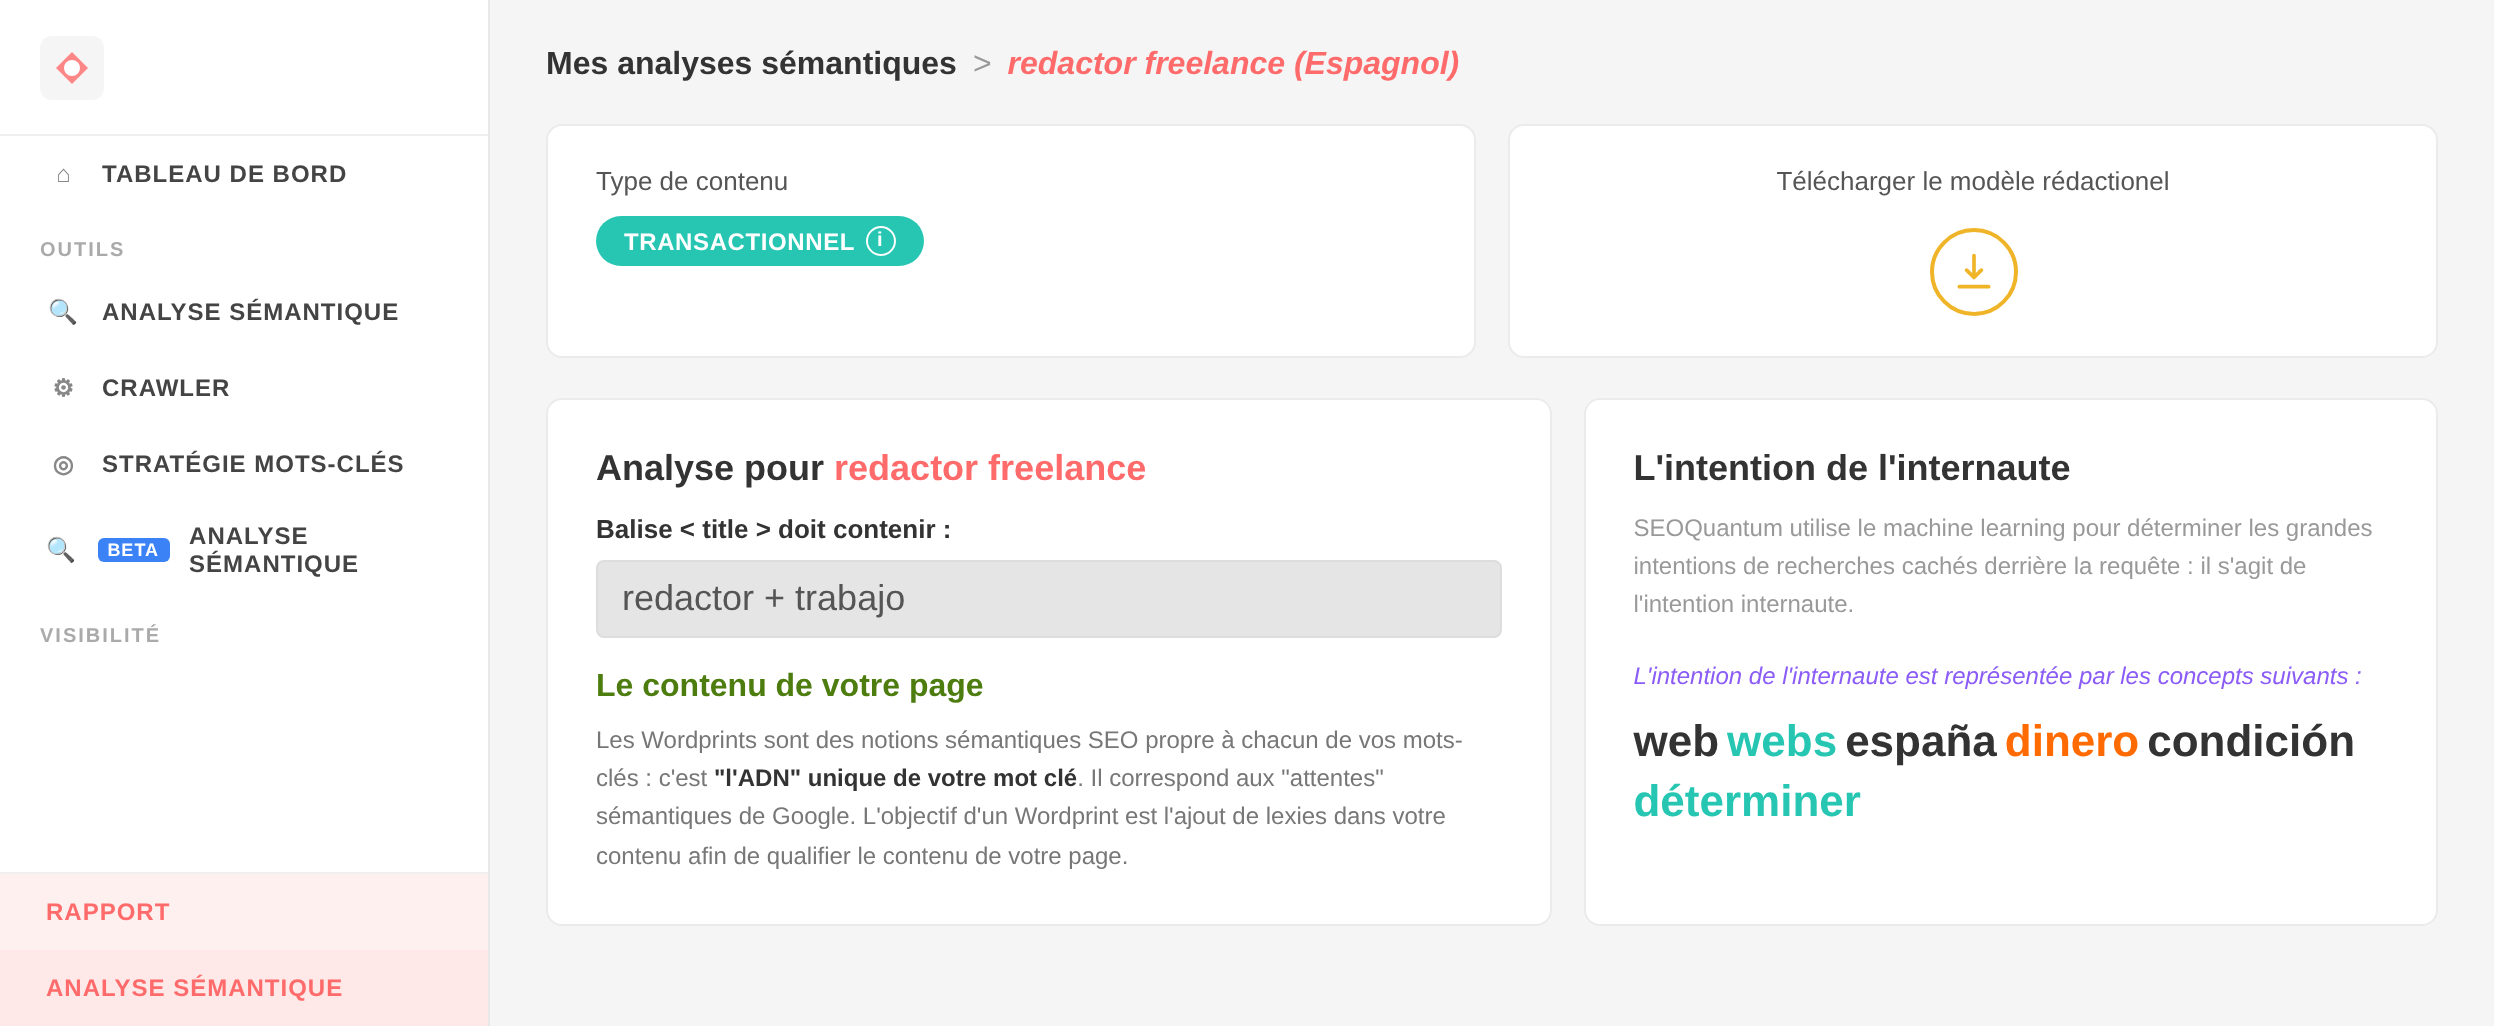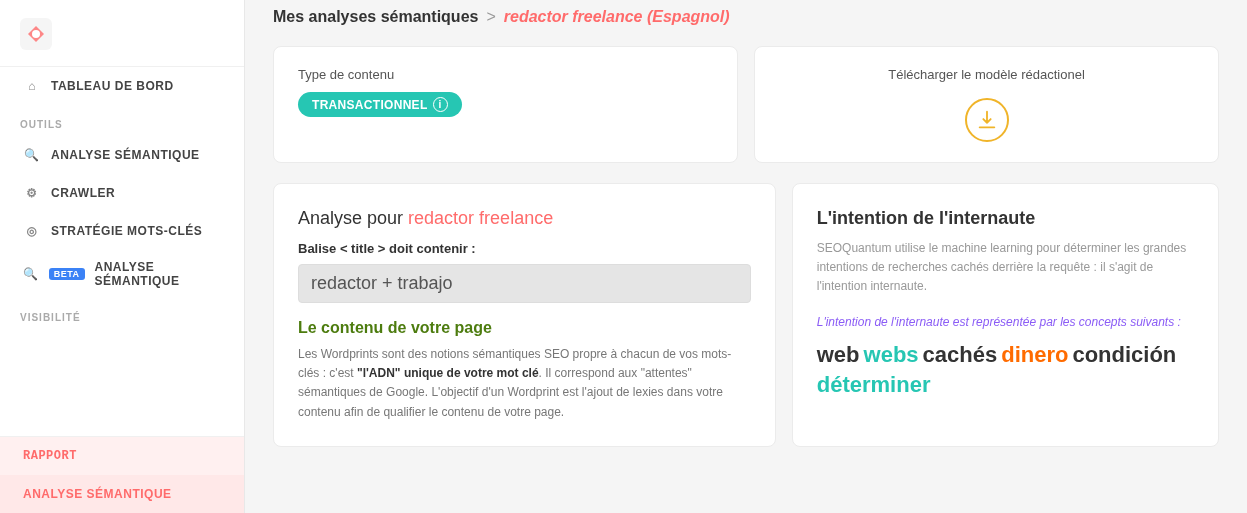--- a/index.html
+++ b/index.html
@@ -76,7 +76,7 @@
     .main {
       flex: 1;
       overflow-y: auto;
-      padding: 8px 28px;
+      padding: 24px 28px;
       background: #f5f5f5;
     }
     .breadcrumb {

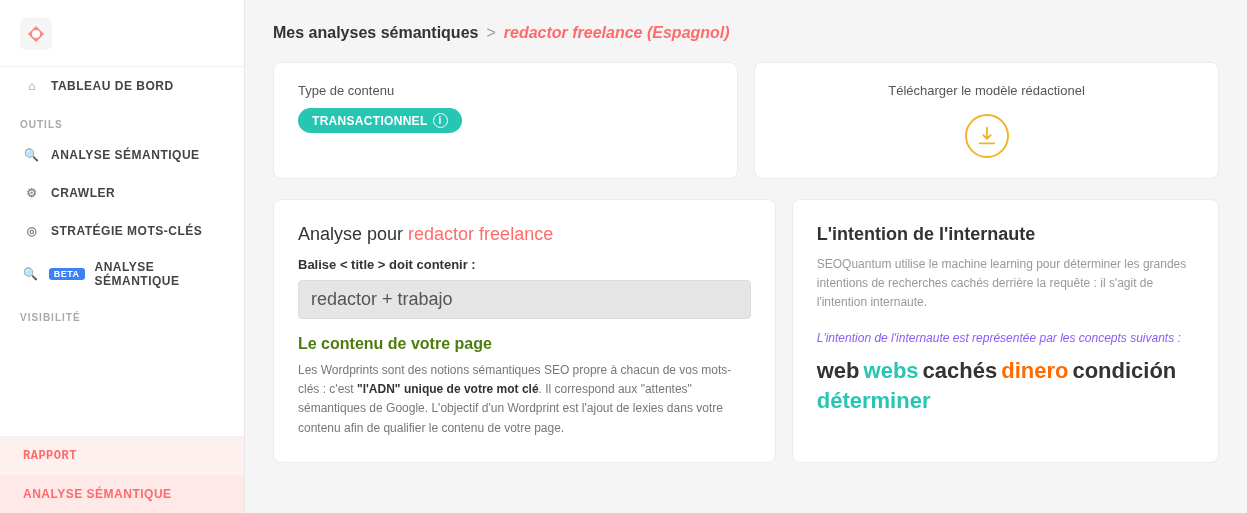--- a/index.html
+++ b/index.html
@@ -176,7 +176,7 @@
 
     .panel-title {
       font-size: 18px;
-      font-weight: 400;
+      font-weight: 700;
       color: #333;
       margin-bottom: 12px;
     }

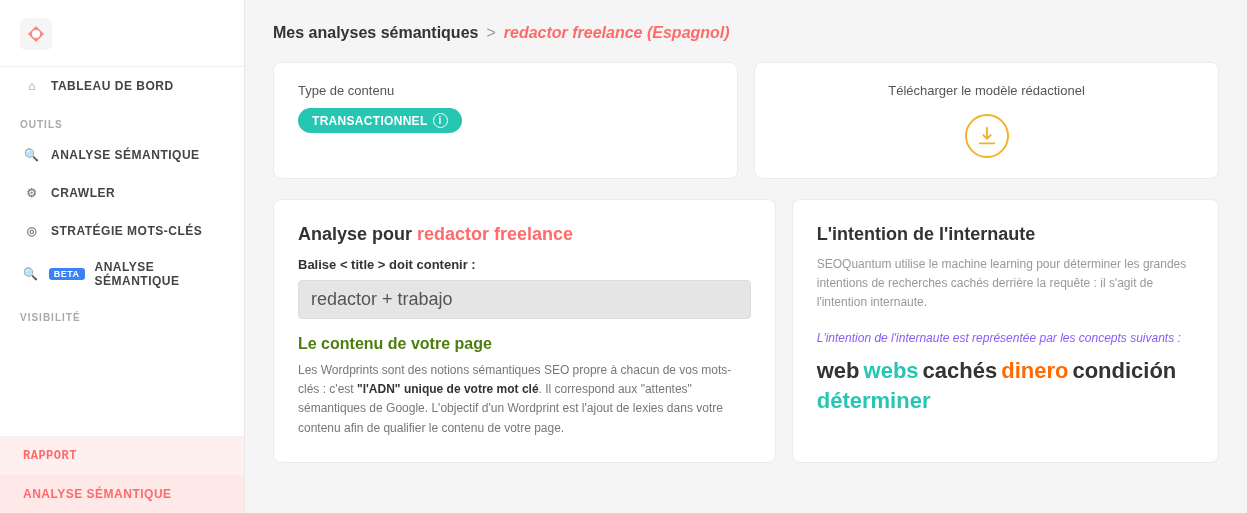--- a/index.html
+++ b/index.html
@@ -348,7 +348,7 @@
       <div class="concepts">
       <span class="concept-dark">web</span>
           <span class="concept-teal">webs</span>
-          <span class="concept-dark">cachés</span>
+          <span class="concept-dark">españa</span>
           <span class="concept-orange">dinero</span>
           <span class="concept-dark">condición</span>
           <span class="concept-teal">déterminer</span>

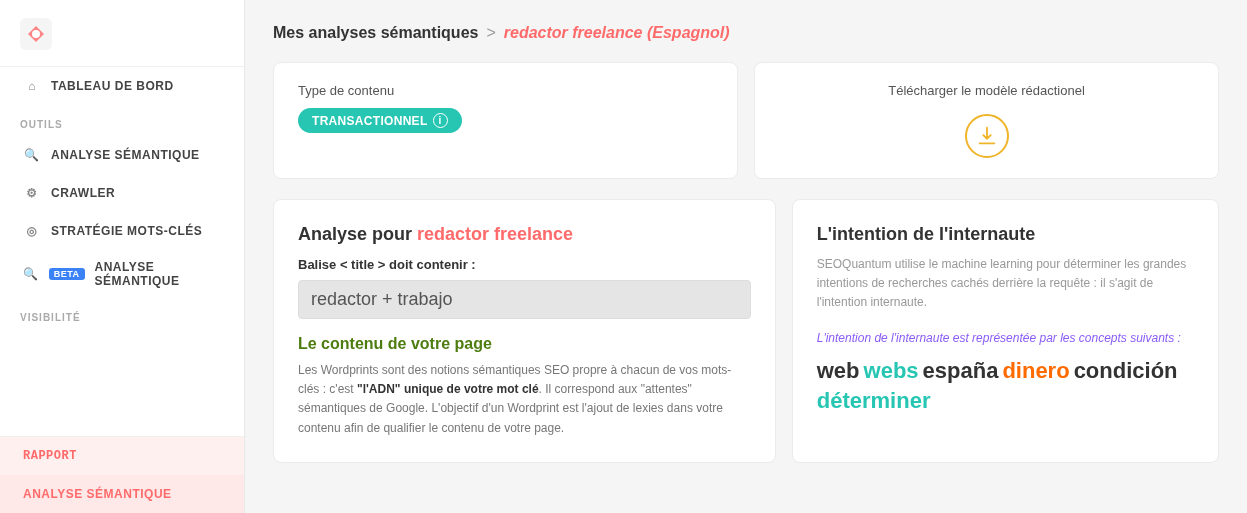--- a/index.html
+++ b/index.html
@@ -69,7 +69,7 @@
       text-transform: uppercase;
       border-left: 3px solid transparent;
     }
-    .sidebar-bottom-item.rapport { color: #ff6b6b; border-left: 3px solid transparent; background: #fff0f0; font-family: Liberation Mono, monospace; }
+    .sidebar-bottom-item.rapport { color: #ff6b6b; border-left: 3px solid transparent; background: #fff0f0; }
     .sidebar-bottom-item.analyse { color: #ff6b6b; background: #ffe8e8; border-left: 3px solid transparent; }
 
     

